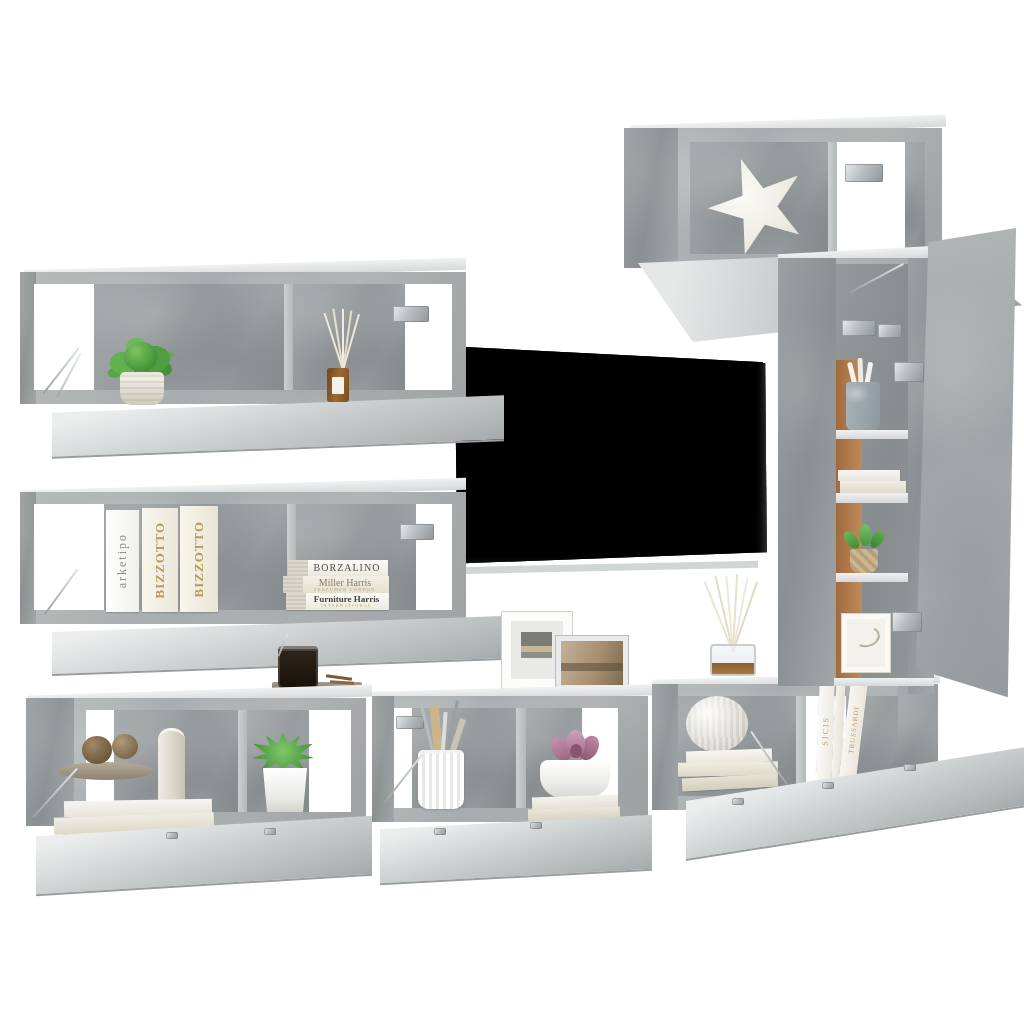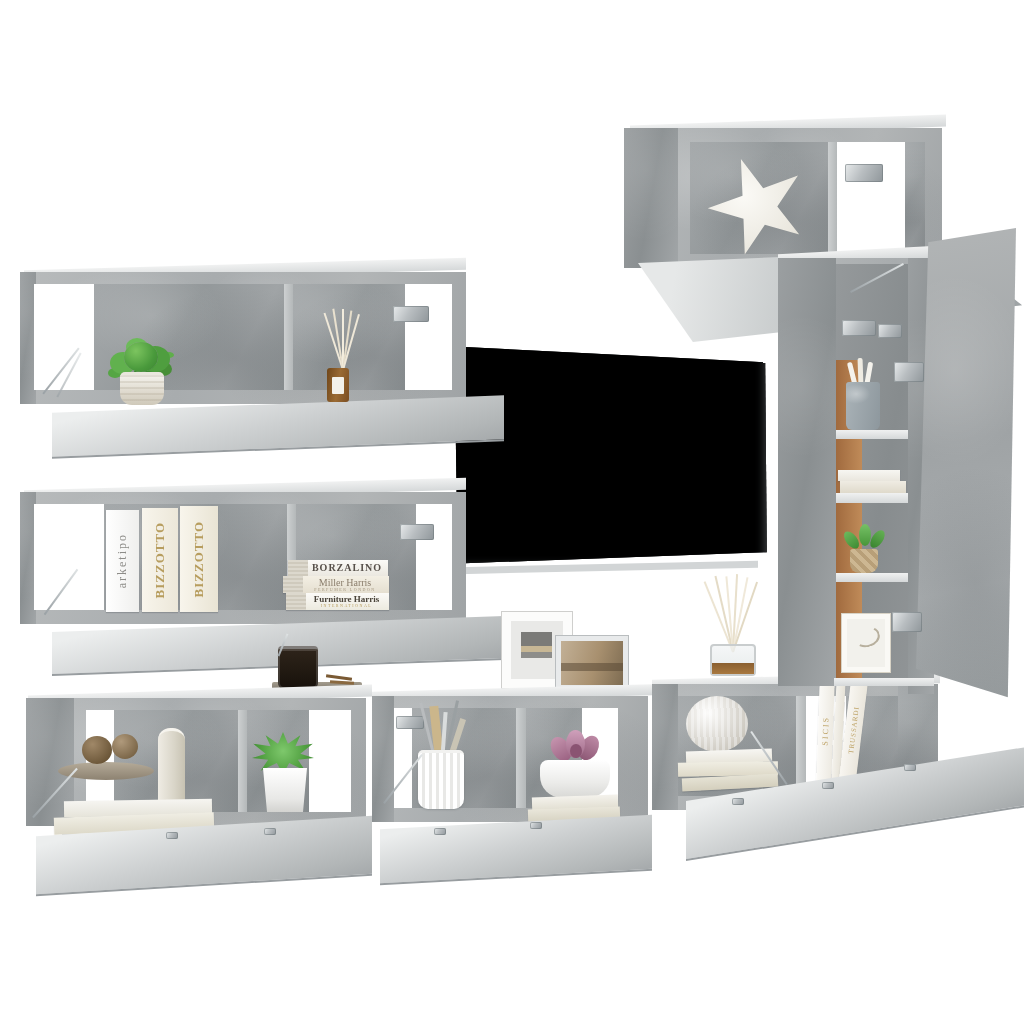--- a/index.html
+++ b/index.html
@@ -125,7 +125,7 @@
     <div class="abs bookslab" style="left:268px;top:82px;width:100px;height:16px;background:linear-gradient(#fbfaf7,#ebe8e0);">
       <span class="pages"></span>
       <span class="stacktxt">
-        <span style="font-size:10px;color:#57504a;letter-spacing:1px;font-weight:bold;">BORZALINO</span>
+        <span style="font-size:10px;color:#57504a;letter-spacing:1px;">BORZALINO</span>
         </span>
     </div>
     <div class="abs bookslab" style="left:263px;top:98px;width:106px;height:17px;background:linear-gradient(#f3efe4,#e5dfd0);">

